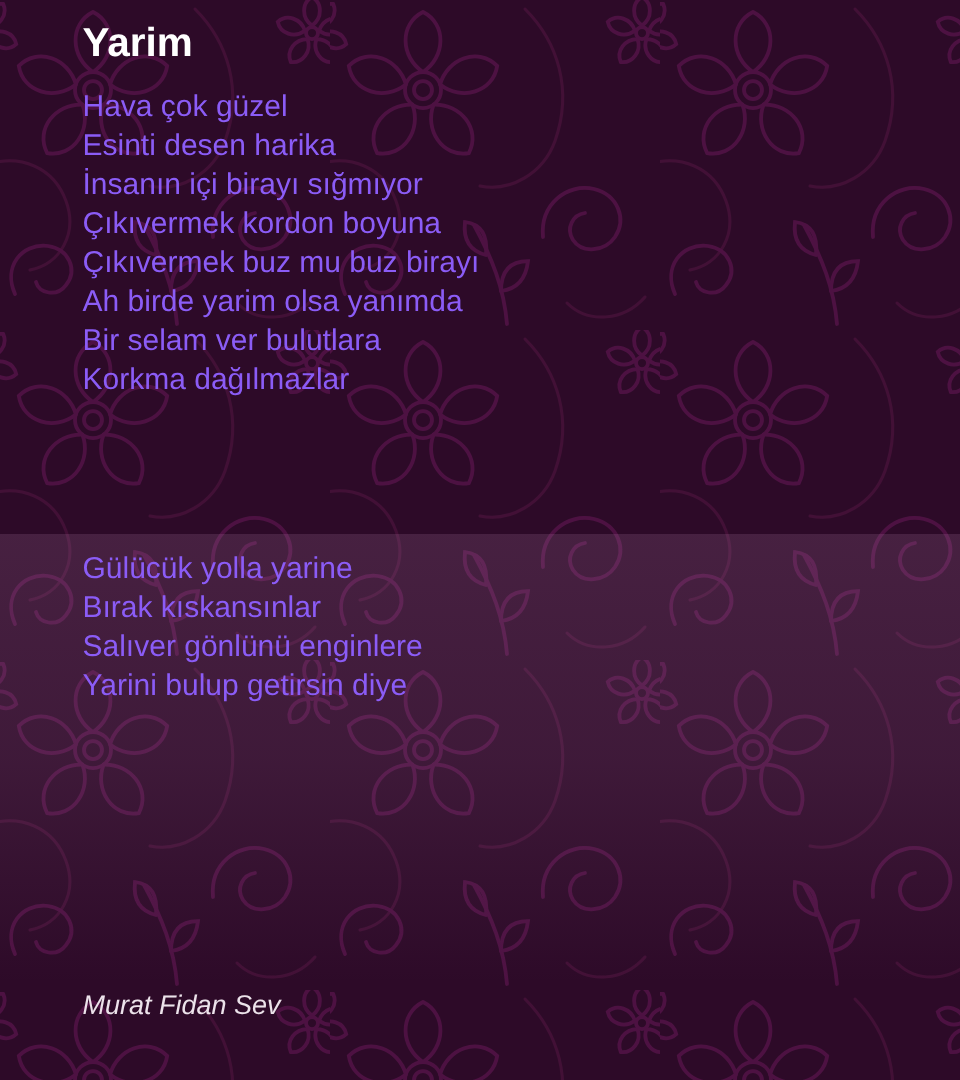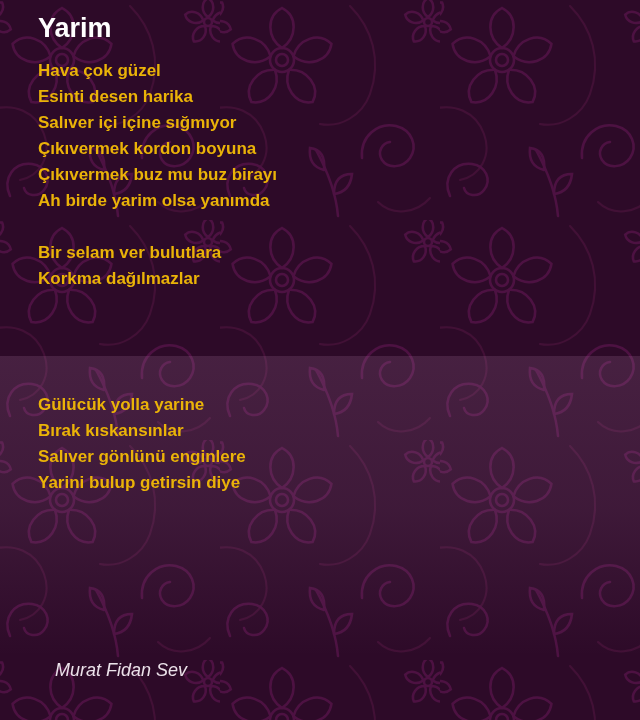--- a/index.html
+++ b/index.html
@@ -24,7 +24,7 @@
     pointer-events: none;
   }
   .content {
-    position: absolute; top: 0; left: 38px; right: 30px;
+    position: absolute; top: 0; left: 55px; right: 30px;
   }
   .poem-title {
     margin: 12px 0 0 0;

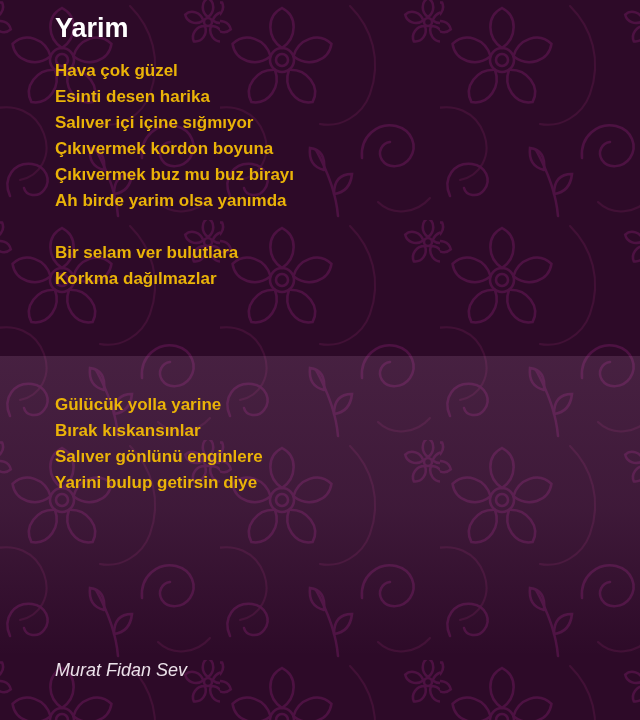--- a/index.html
+++ b/index.html
@@ -37,10 +37,10 @@
     margin-top: 14px;
   }
   .poem-line {
-    font-size: 17px;
+    font-size: 20px;
     line-height: 26px;
-    font-weight: bold;
-    color: #eab308;
+    font-weight: normal;
+    color: #8b5cf6;
   }
   .stanza-2 { margin-top: 26px; }
   .stanza-3 { margin-top: 100px; }

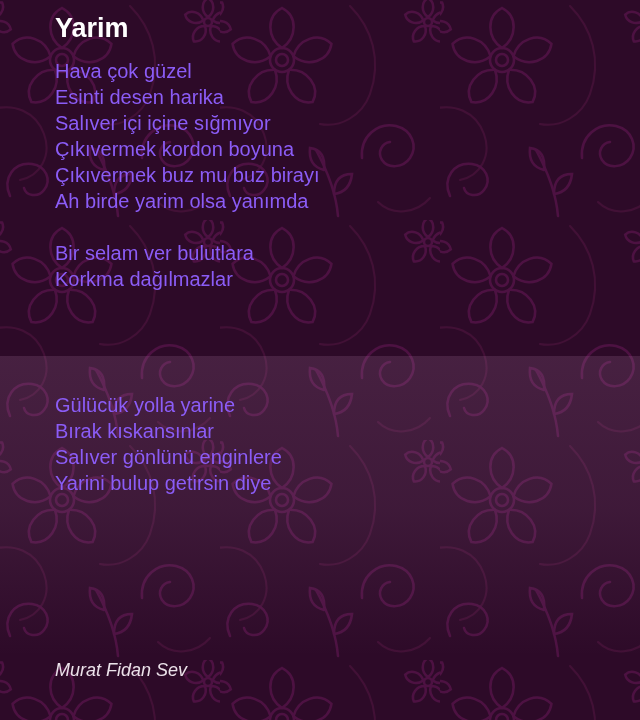--- a/index.html
+++ b/index.html
@@ -119,7 +119,7 @@
     <div class="stanza stanza-1">
       <div class="poem-line">Hava çok güzel</div>
       <div class="poem-line">Esinti desen harika</div>
-      <div class="poem-line">Salıver içi içine sığmıyor</div>
+      <div class="poem-line">İnsanın içi birayı sığmıyor</div>
       <div class="poem-line">Çıkıvermek kordon boyuna</div>
       <div class="poem-line">Çıkıvermek buz mu buz birayı</div>
       <div class="poem-line">Ah birde yarim olsa yanımda</div>

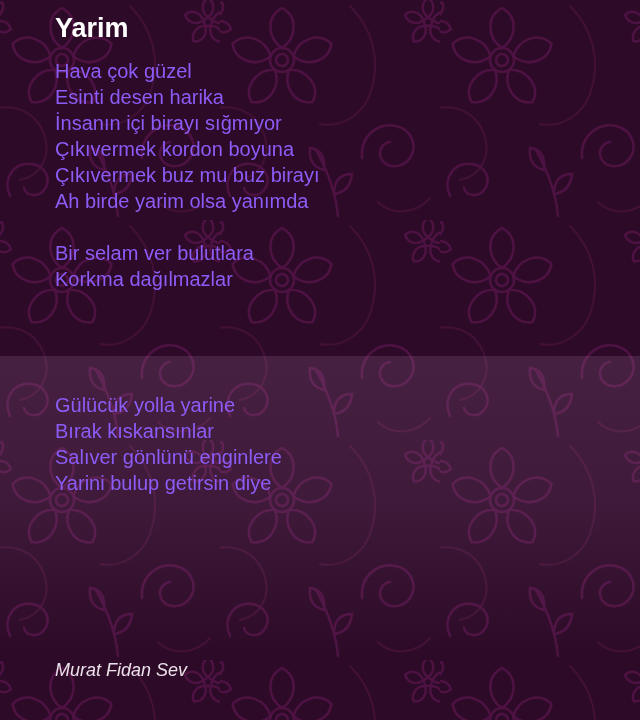--- a/index.html
+++ b/index.html
@@ -42,7 +42,7 @@
     font-weight: normal;
     color: #8b5cf6;
   }
-  .stanza-2 { margin-top: 26px; }
+  .stanza-2 { }
   .stanza-3 { margin-top: 100px; }
   .author-signature {
     position: absolute; left: 55px; top: 655px;

